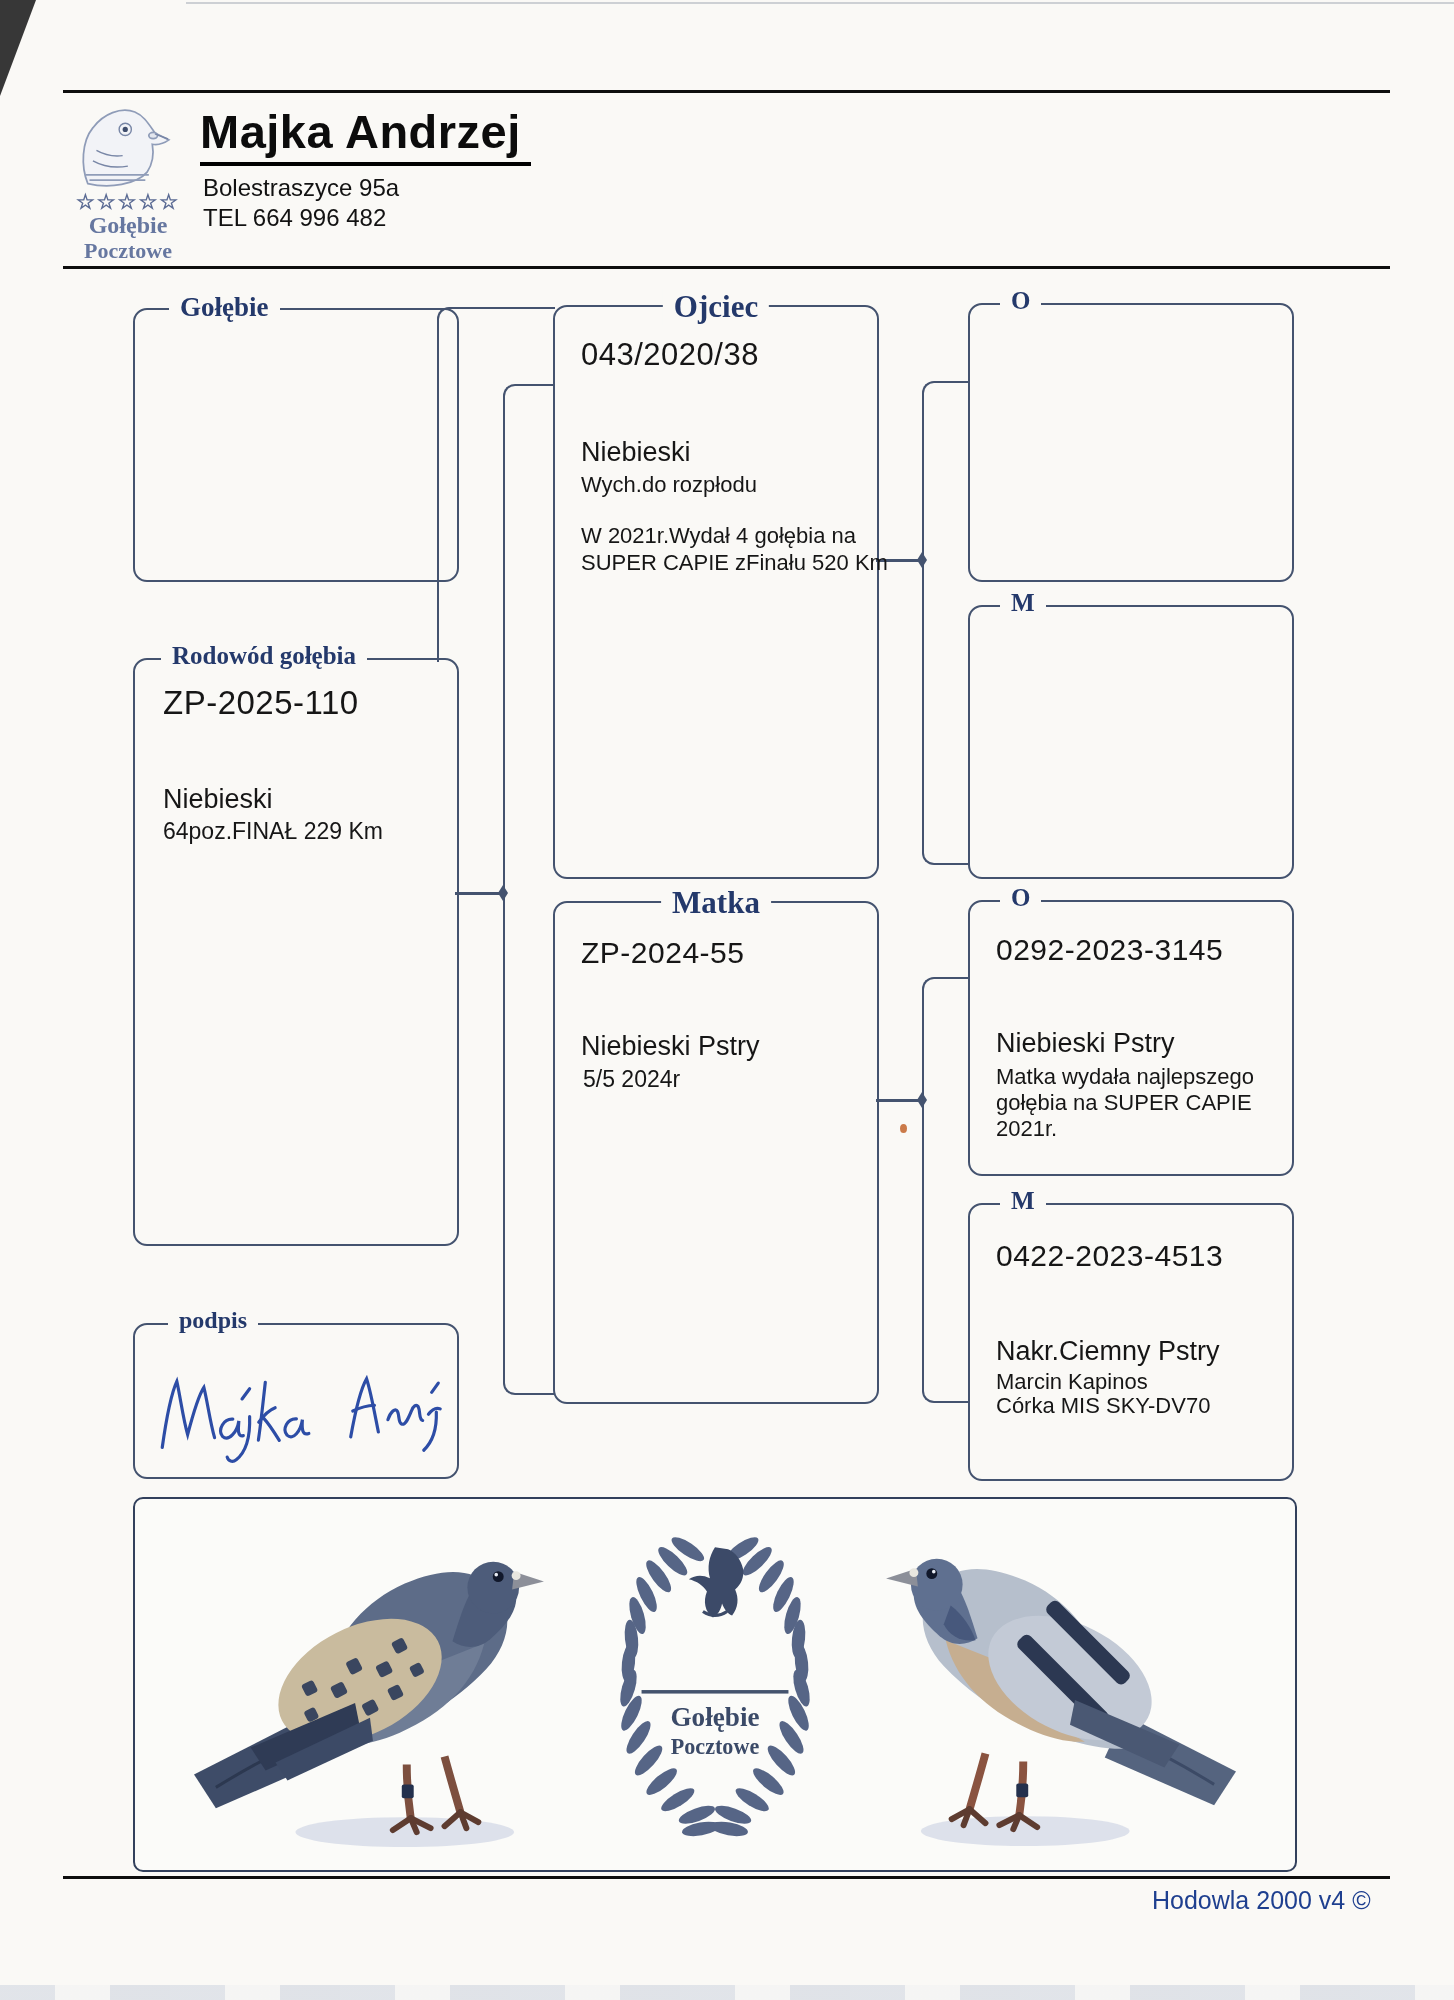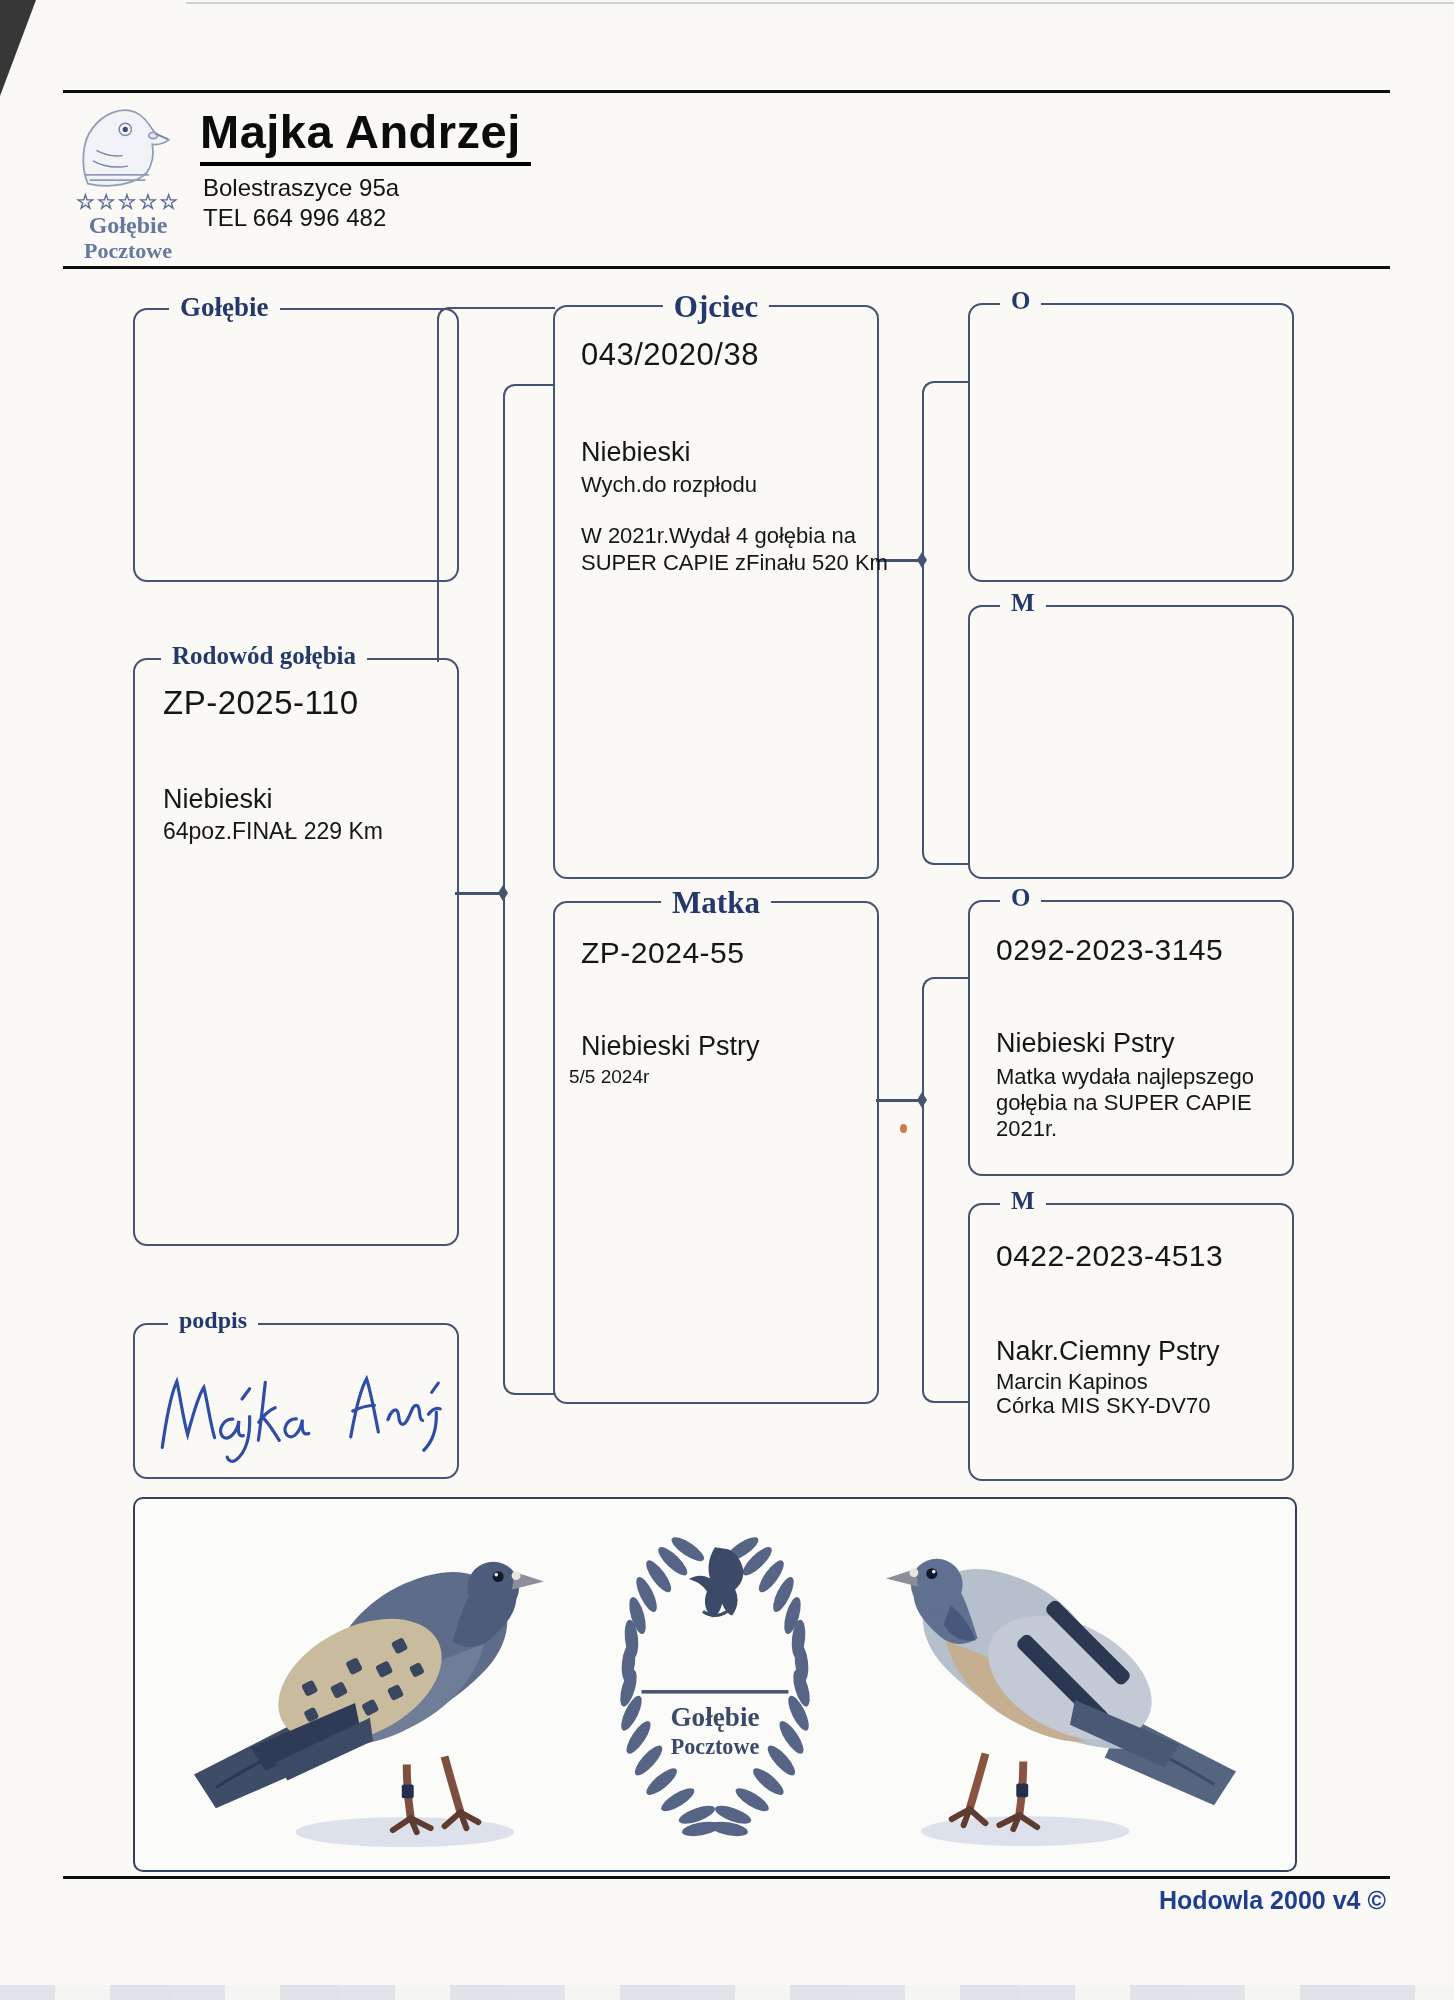--- a/index.html
+++ b/index.html
@@ -161,7 +161,7 @@
     <span class="legend center" style="font-size:31px;">Matka</span>
     <div class="txt ring" style="left:26px;top:33px;">ZP-2024-55</div>
     <div class="txt cname" style="left:26px;top:128px;">Niebieski Pstry</div>
-    <div class="txt note" style="left:14px;top:163px;font-size:19px;text-align:right;">5/5 2024r</div>
+    <div class="txt note" style="left:28px;top:163px;font-size:23px;text-align:right;">5/5 2024r</div>
   </div>
 
   <div class="pbox" style="left:968px;top:303px;width:322px;height:275px;">

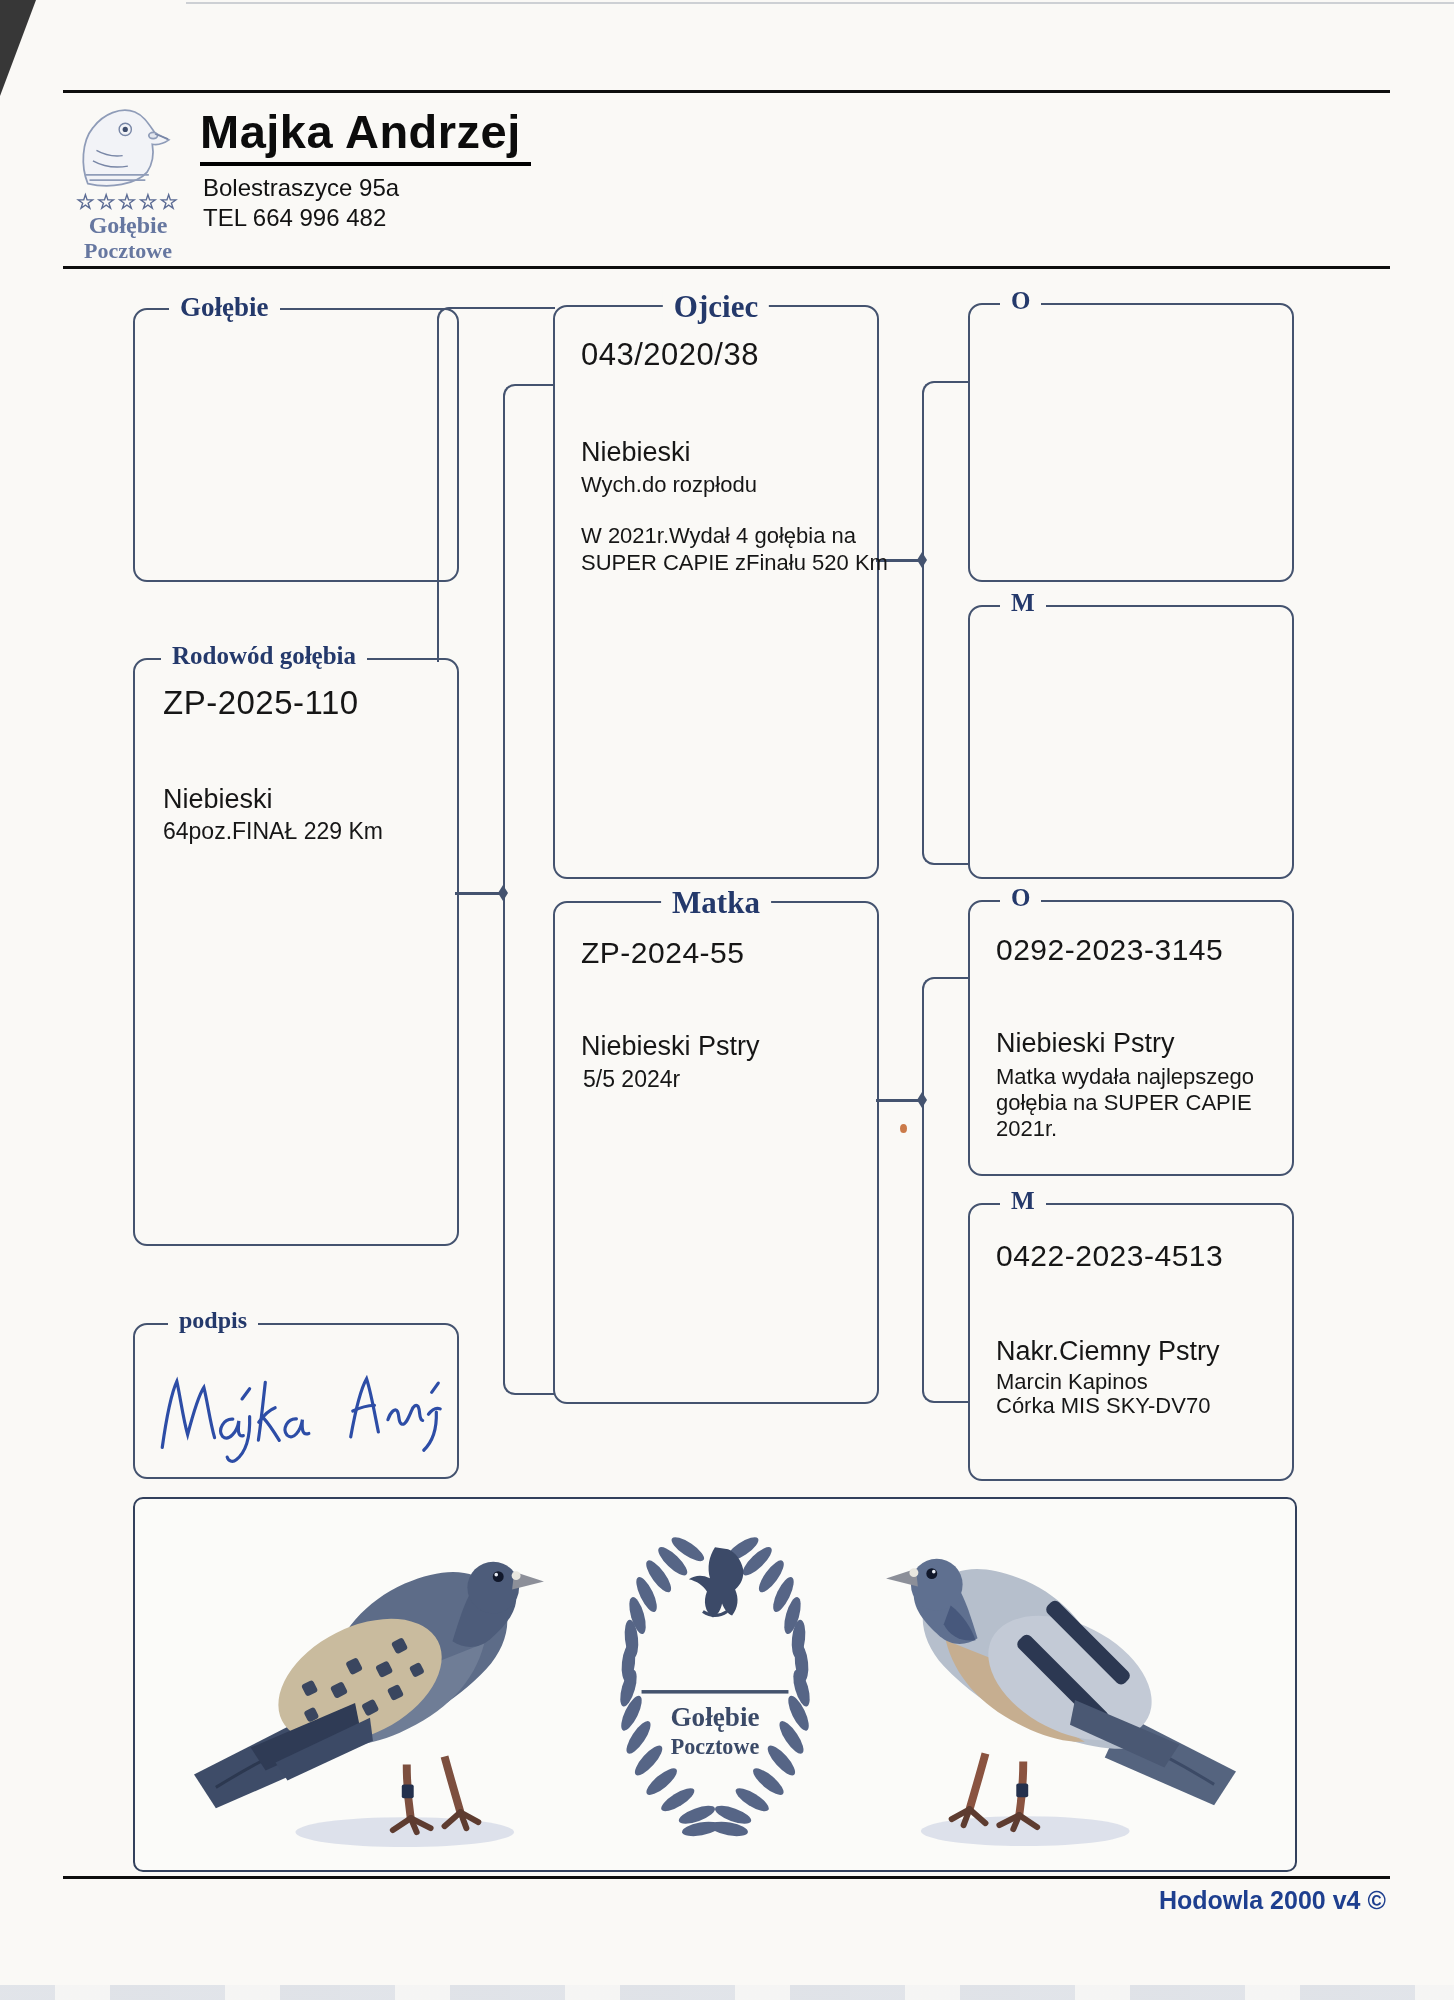--- a/index.html
+++ b/index.html
@@ -54,7 +54,7 @@
   
   .banner{position:absolute;left:133px;top:1497px;width:1160px;height:371px;
     border:2.5px solid #32405c;border-radius:10px;background:#fbfbf9;}
-  .footer-credit{position:absolute;left:1152px;top:1886px;font-size:25px;font-weight:bold;color:#1e3f8f;margin-left:7px;}
+  .footer-credit{position:absolute;left:1152px;top:1886px;font-size:25px;font-weight:normal;color:#1e3f8f;}
   
   .art-corner{position:absolute;left:0;top:0;width:36px;height:96px;background:#262626;
     clip-path:polygon(0 0,100% 0,0 100%);opacity:.92;}

